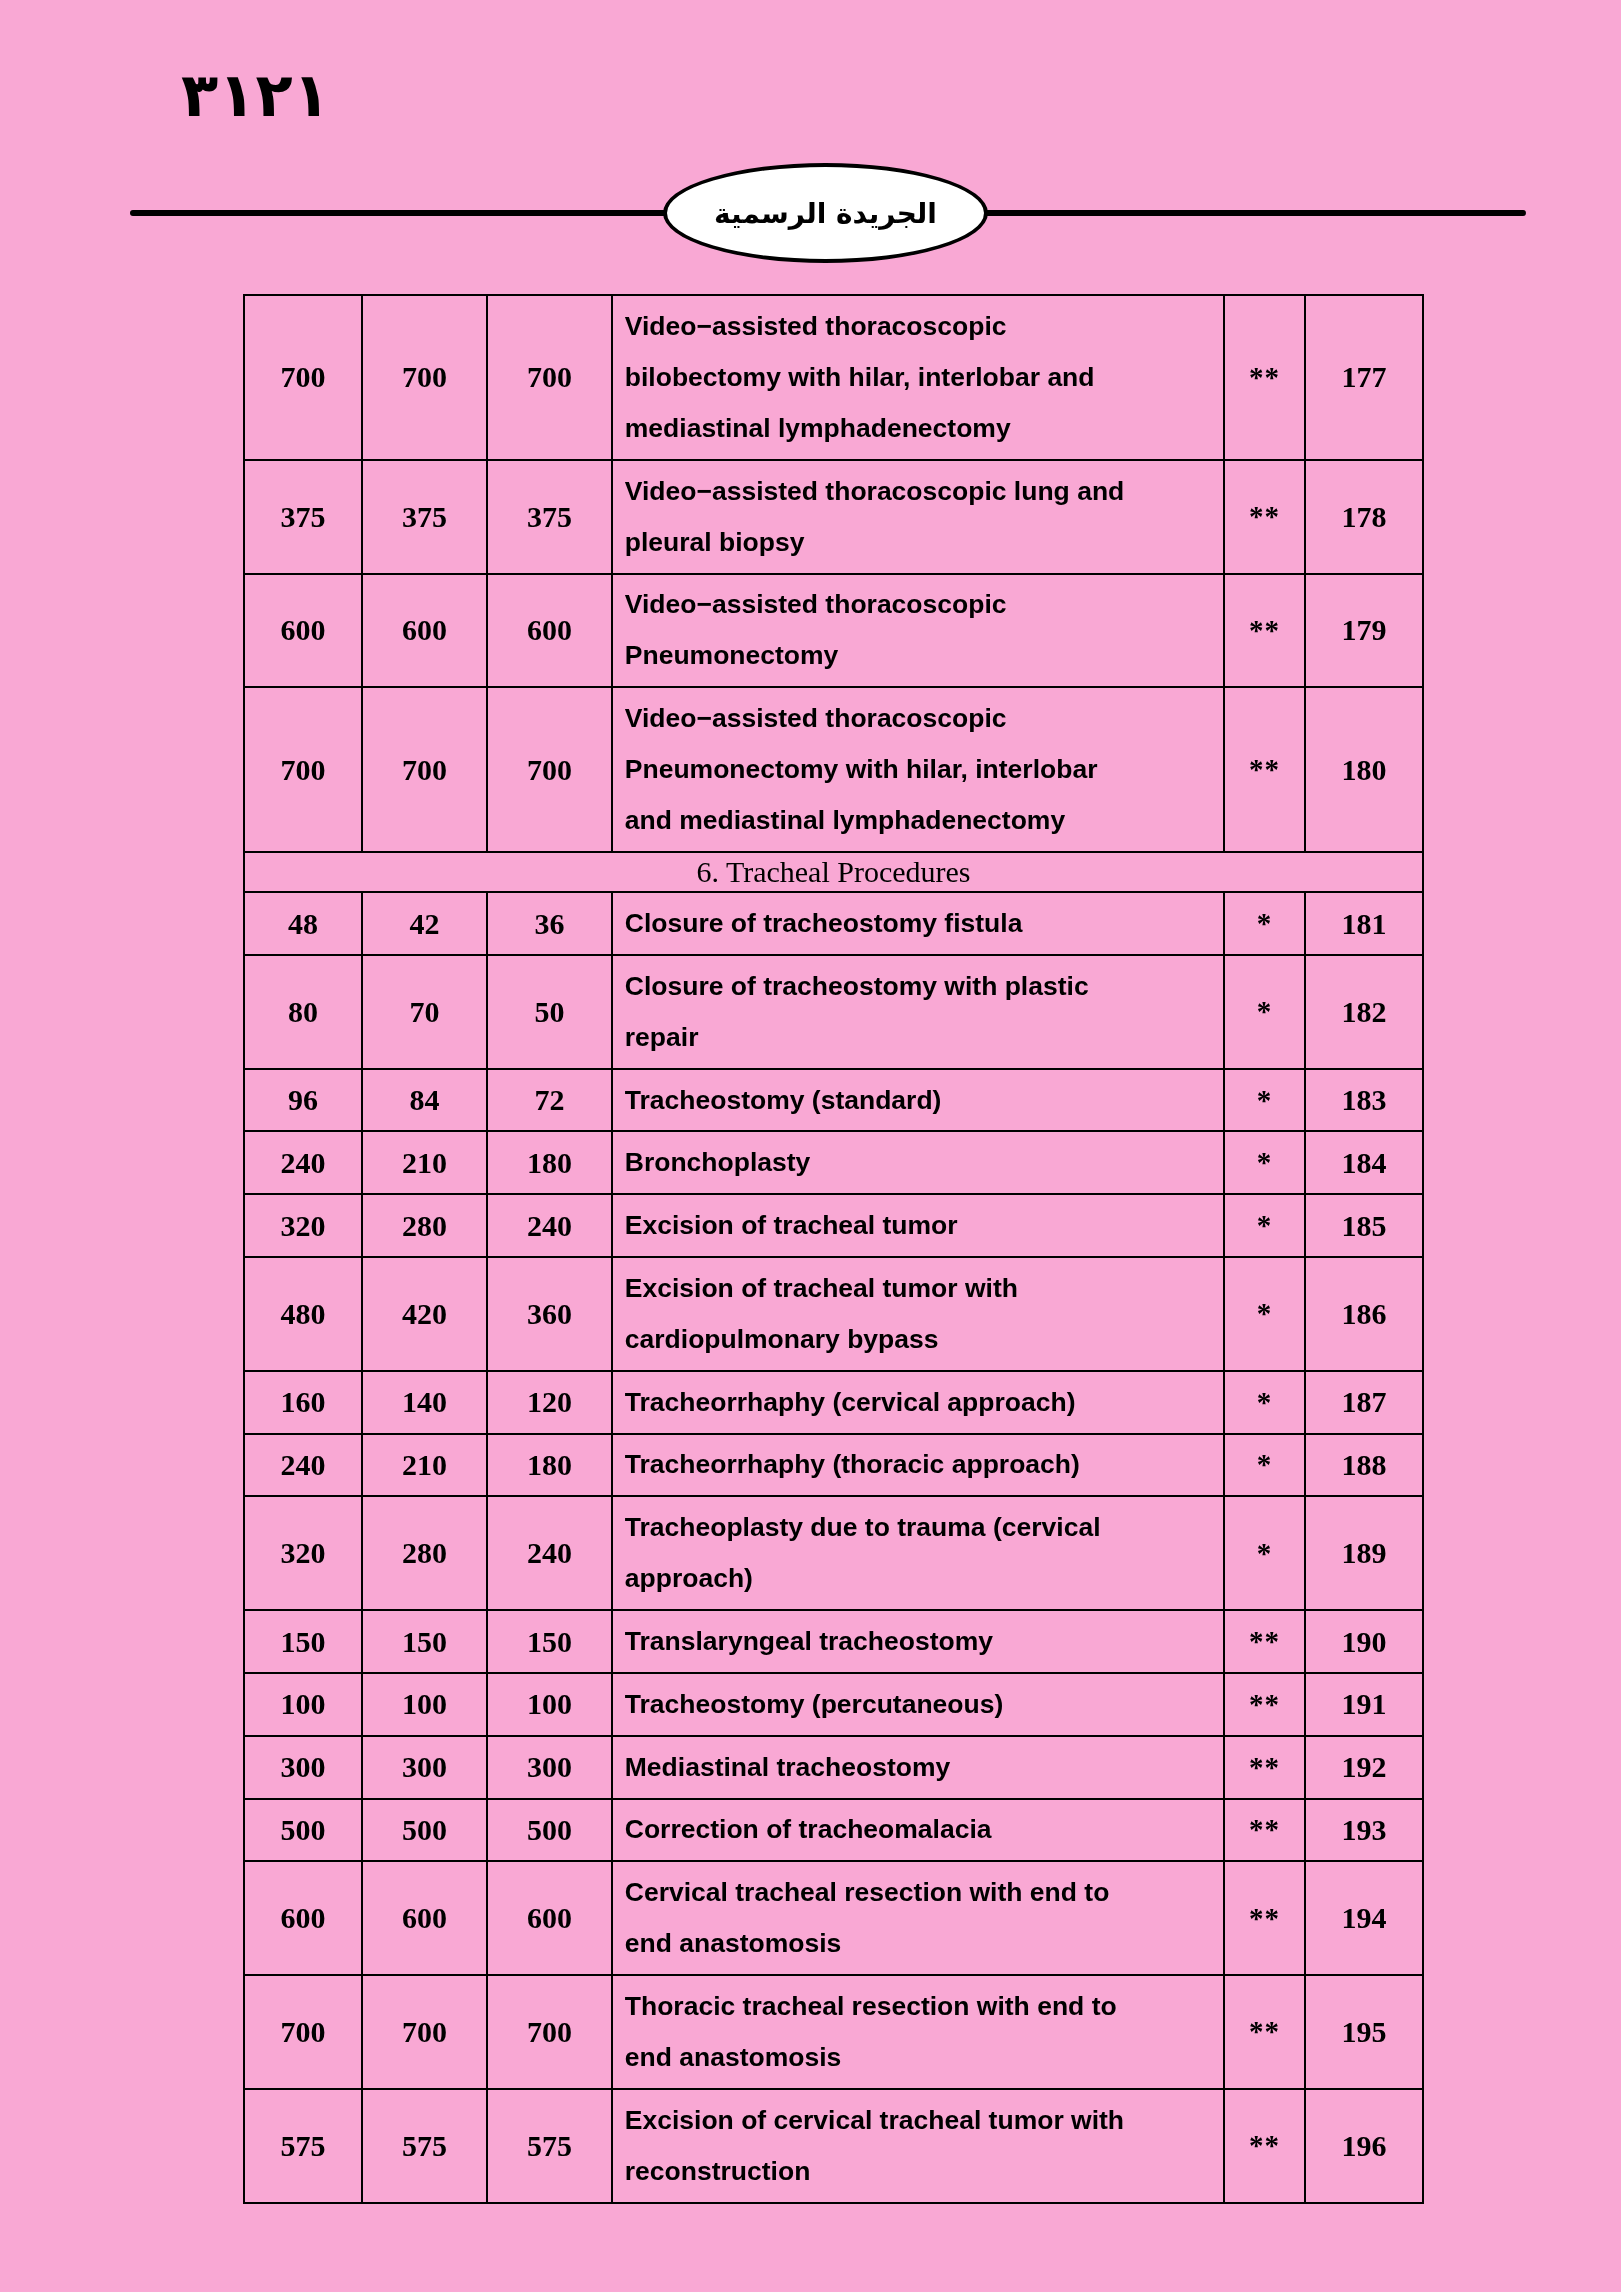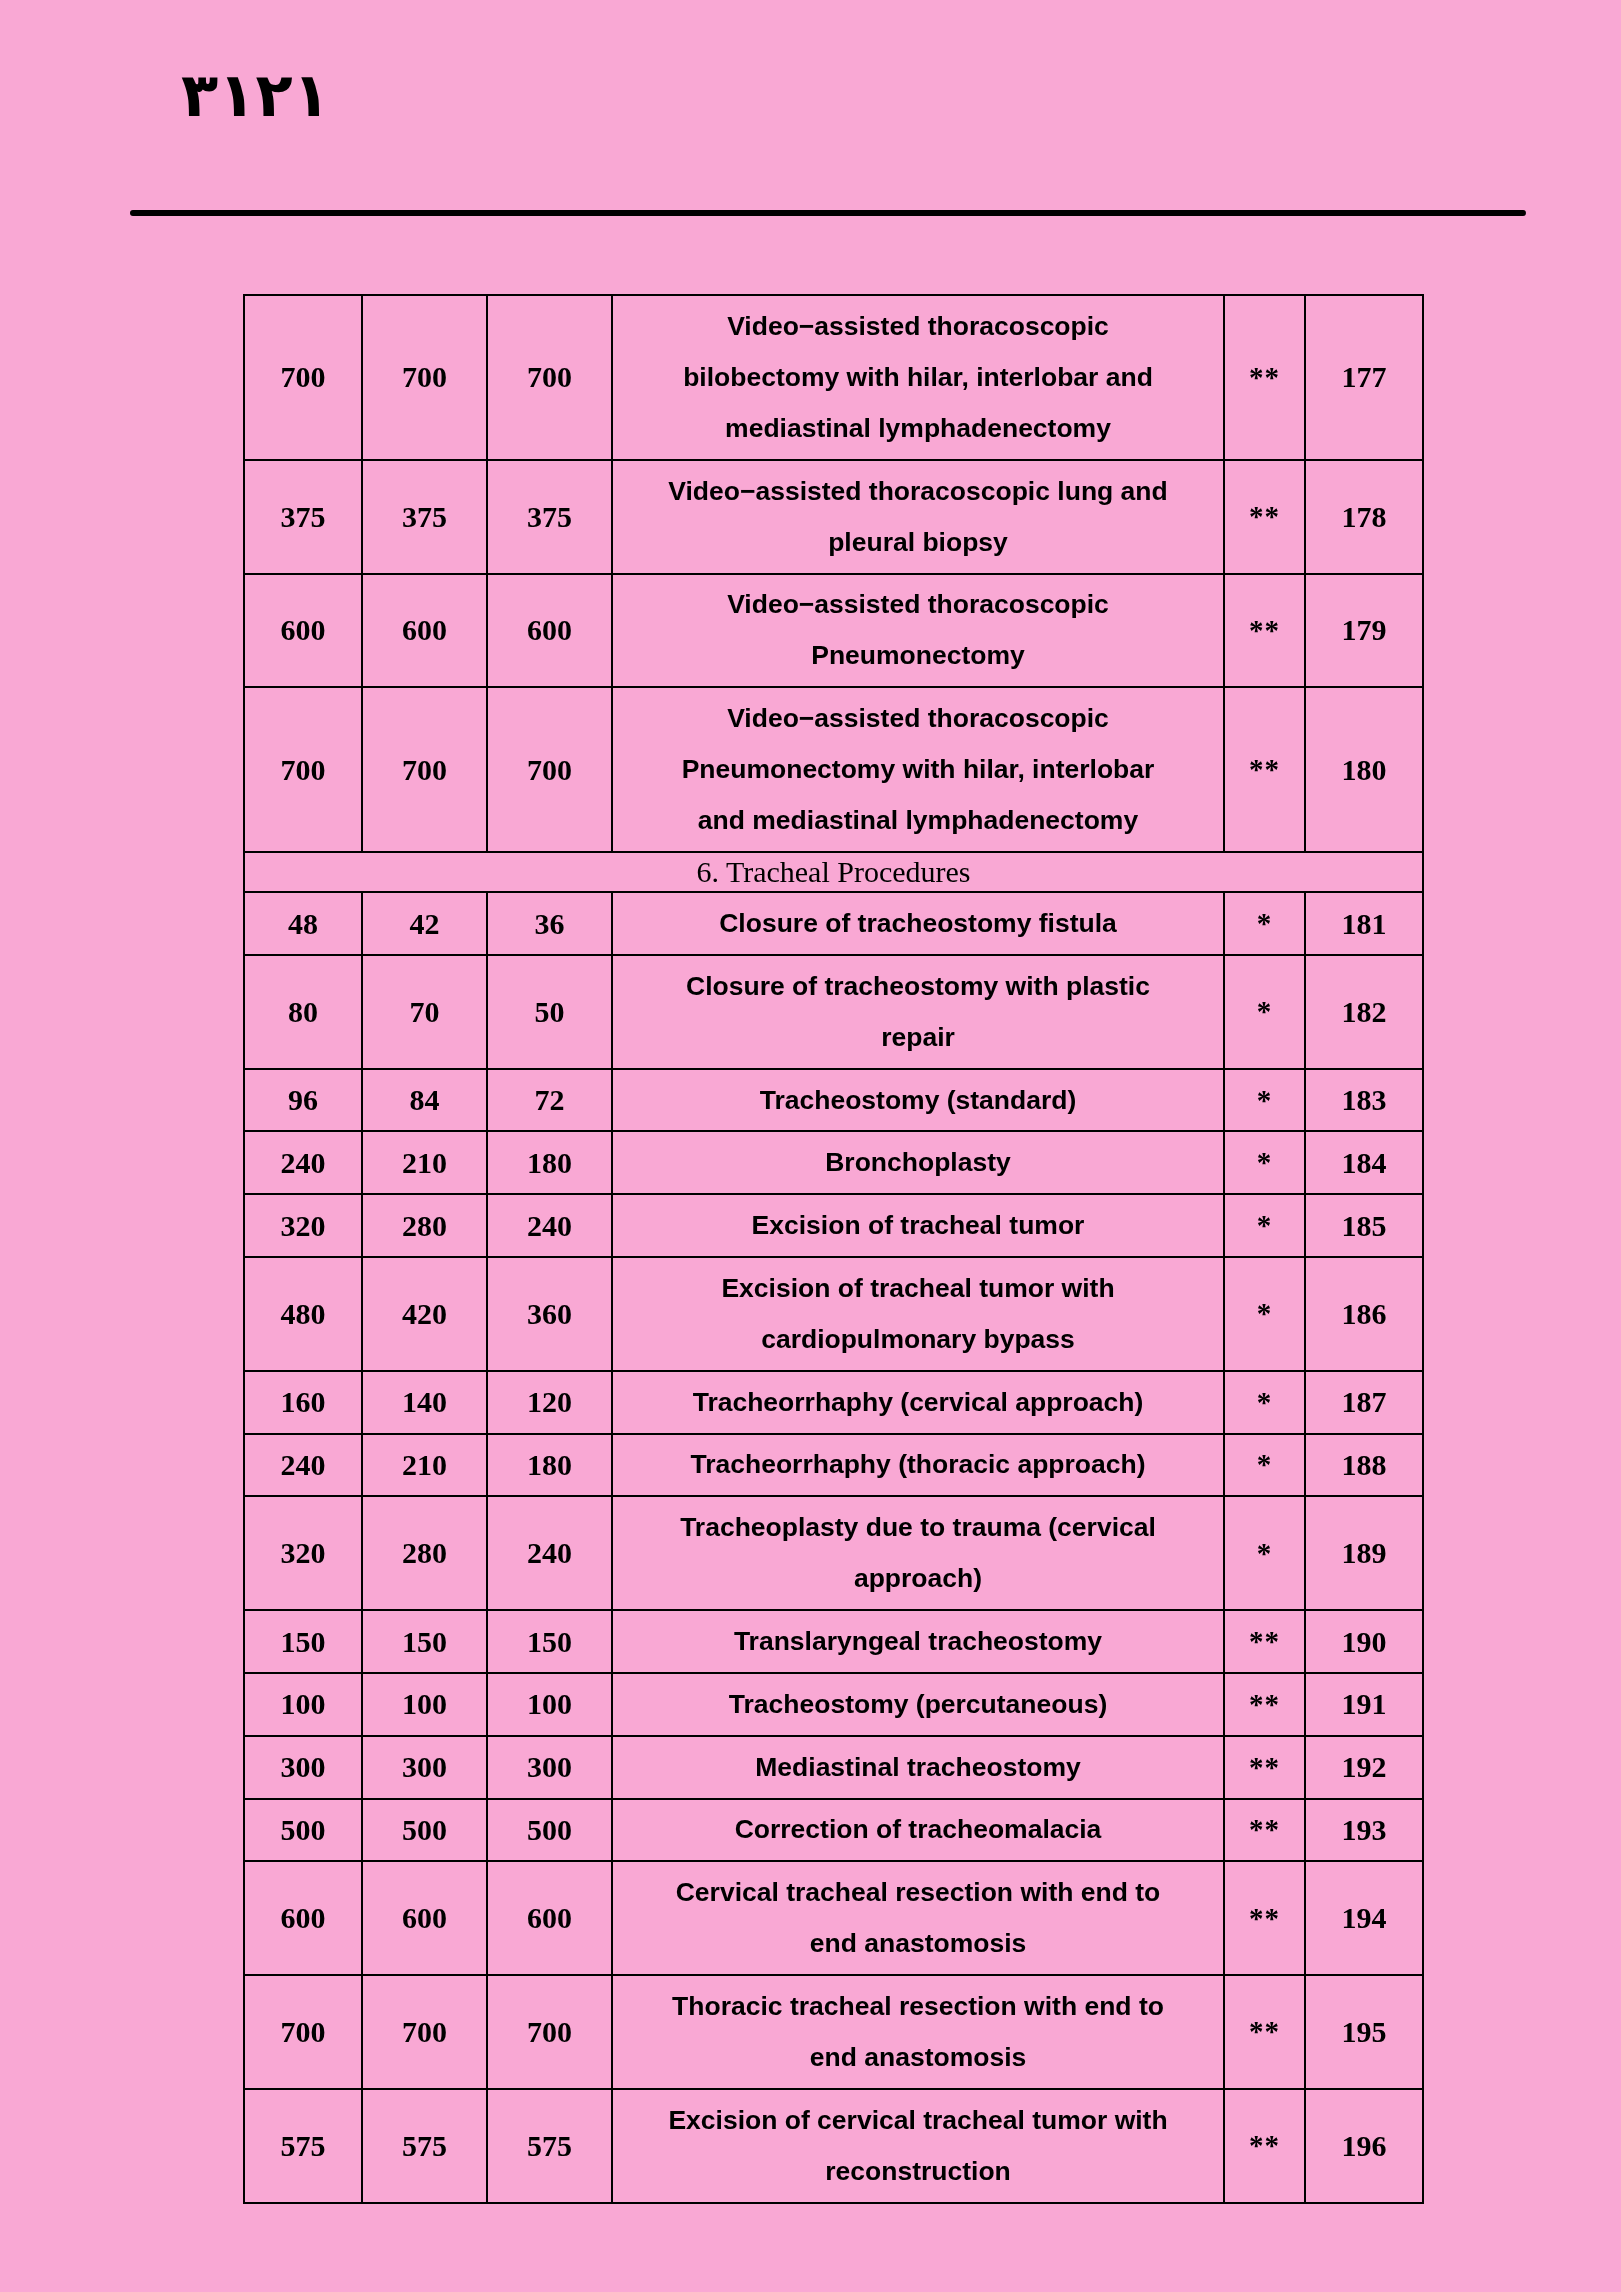--- a/index.html
+++ b/index.html
@@ -109,6 +109,9 @@
 
   <div class="header-rule"></div>
 
+  <div class="gazette-ellipse">
+    <span class="gazette-title">الجريدة الرسمية</span>
+  </div>
 
   <table class="fee-table">
     <colgroup>

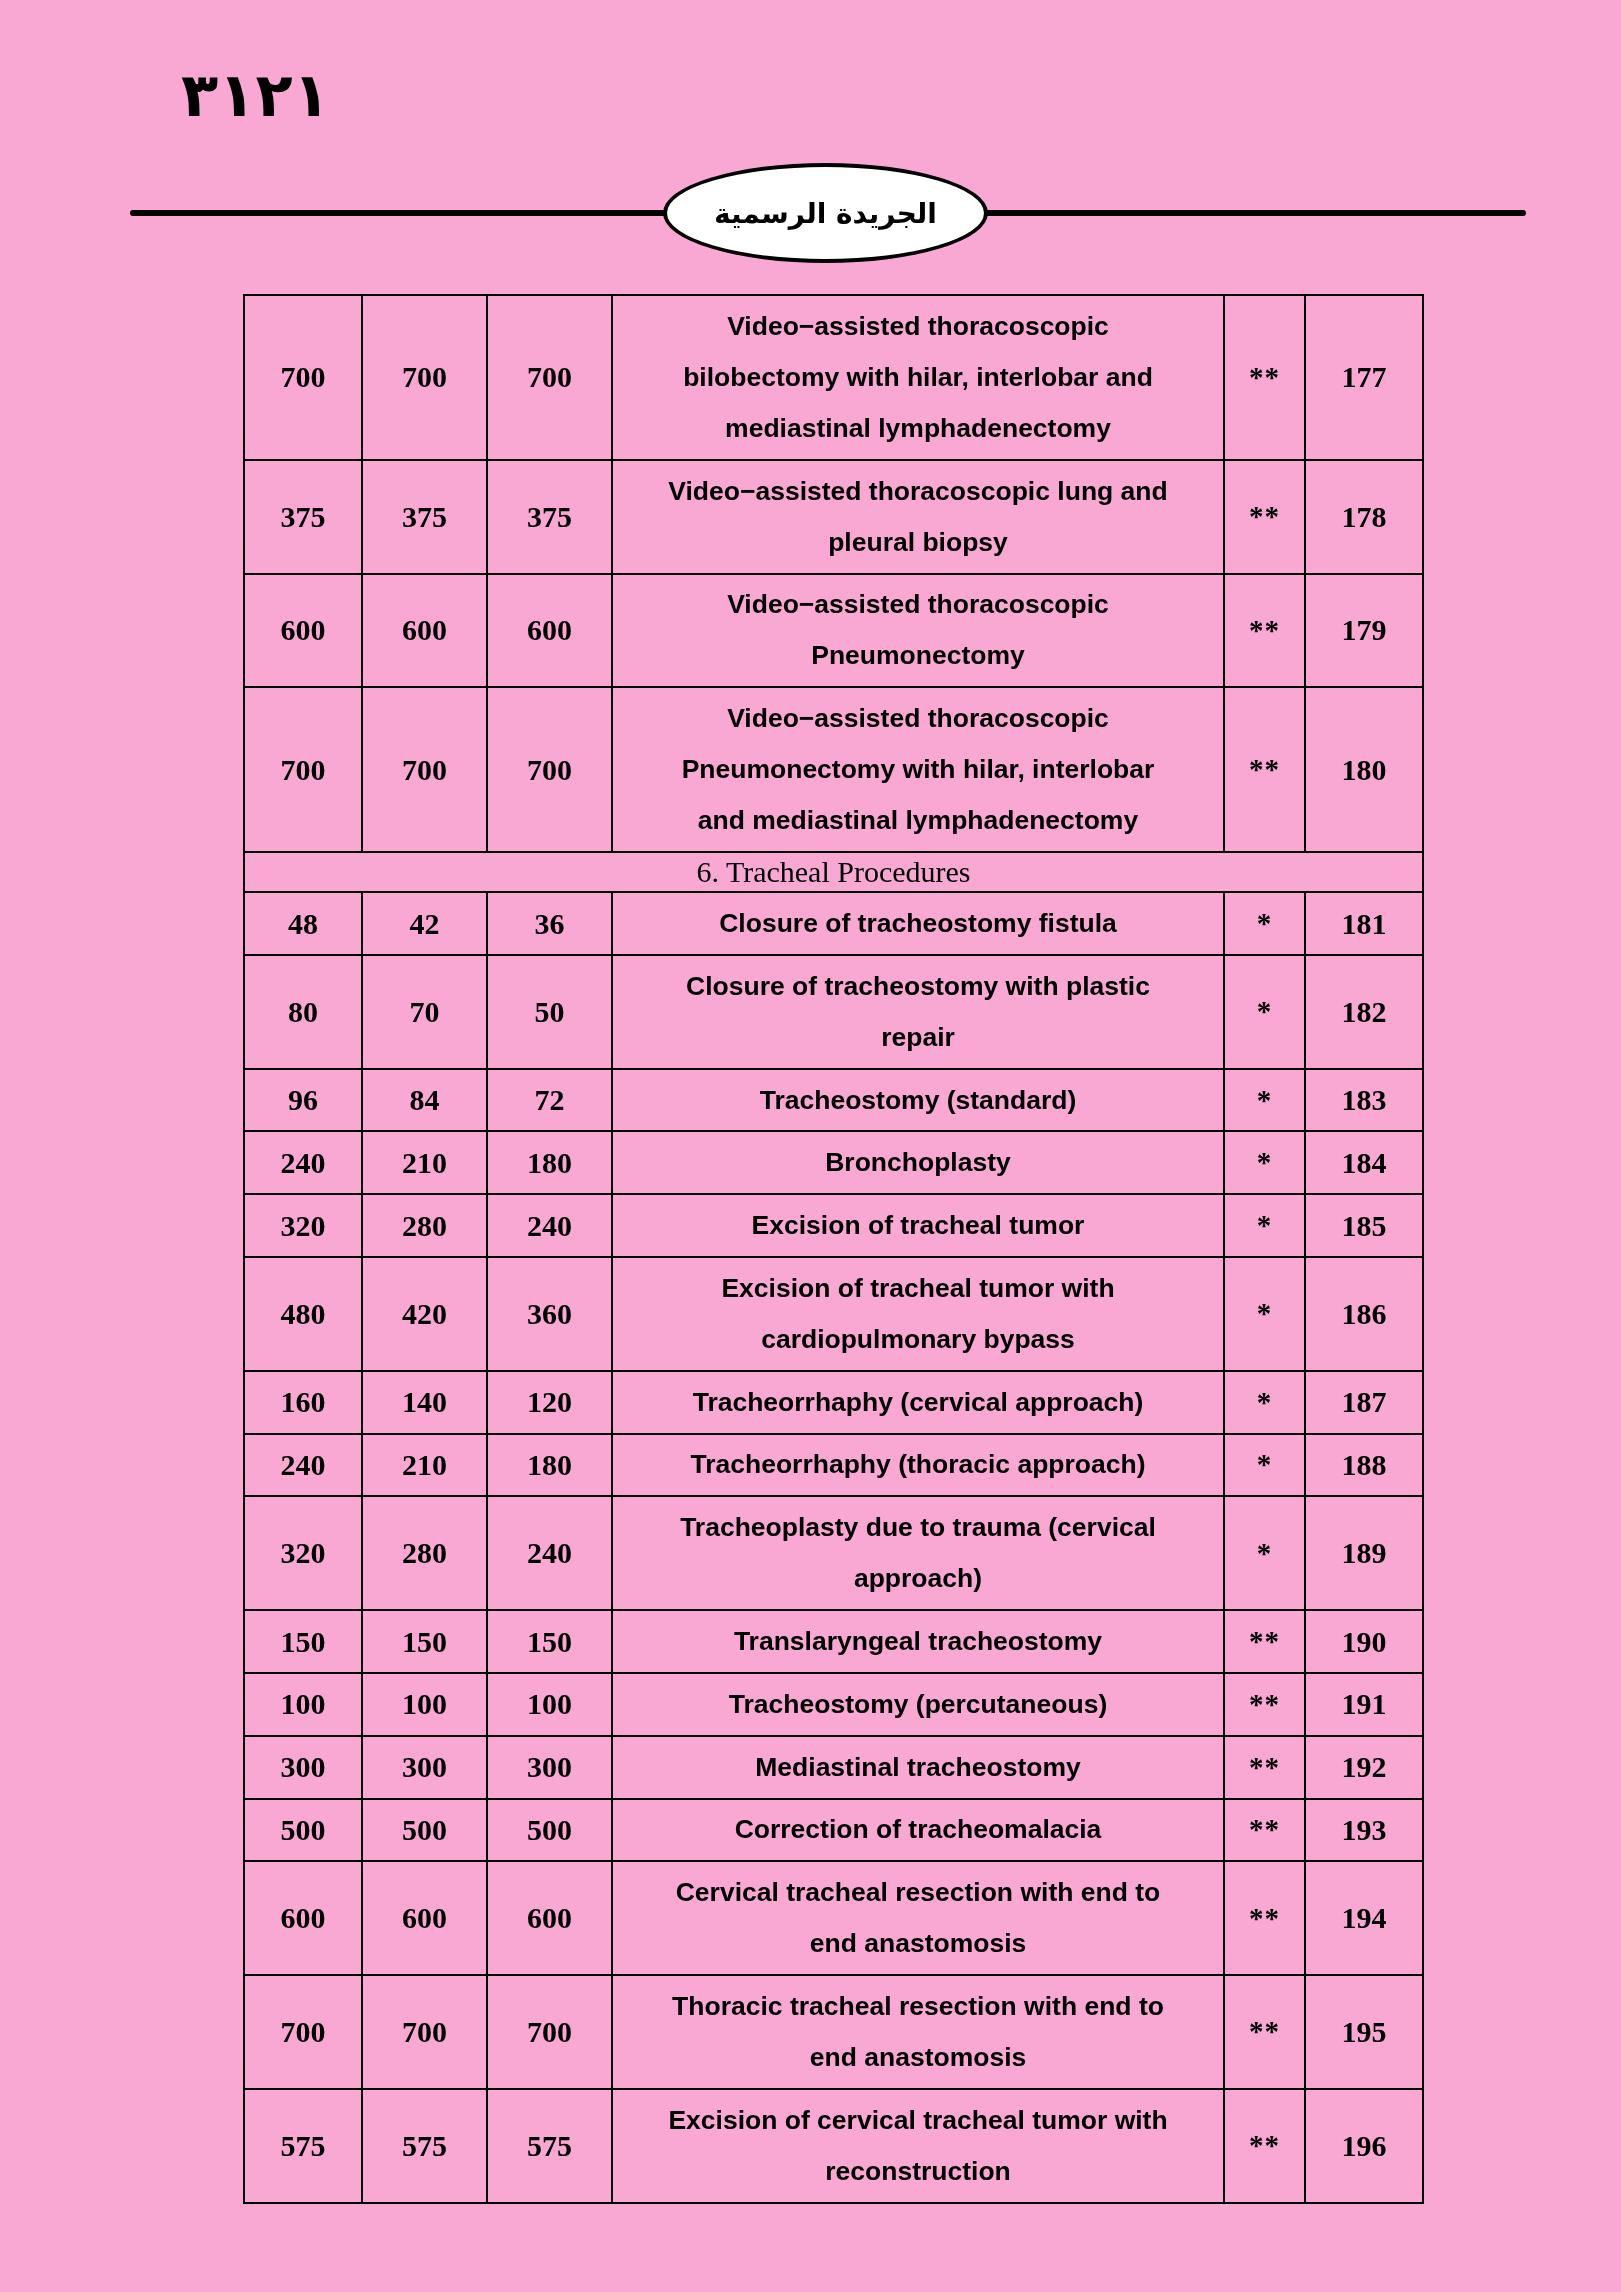--- a/index.html
+++ b/index.html
@@ -78,7 +78,7 @@
     font-weight: 700;
     font-size: 26.5px;
     line-height: 51px;
-    text-align: center;
+    text-align: left;
     padding: 4.9px 11.8px;
     white-space: pre-line;
     border-radius: 31px;

